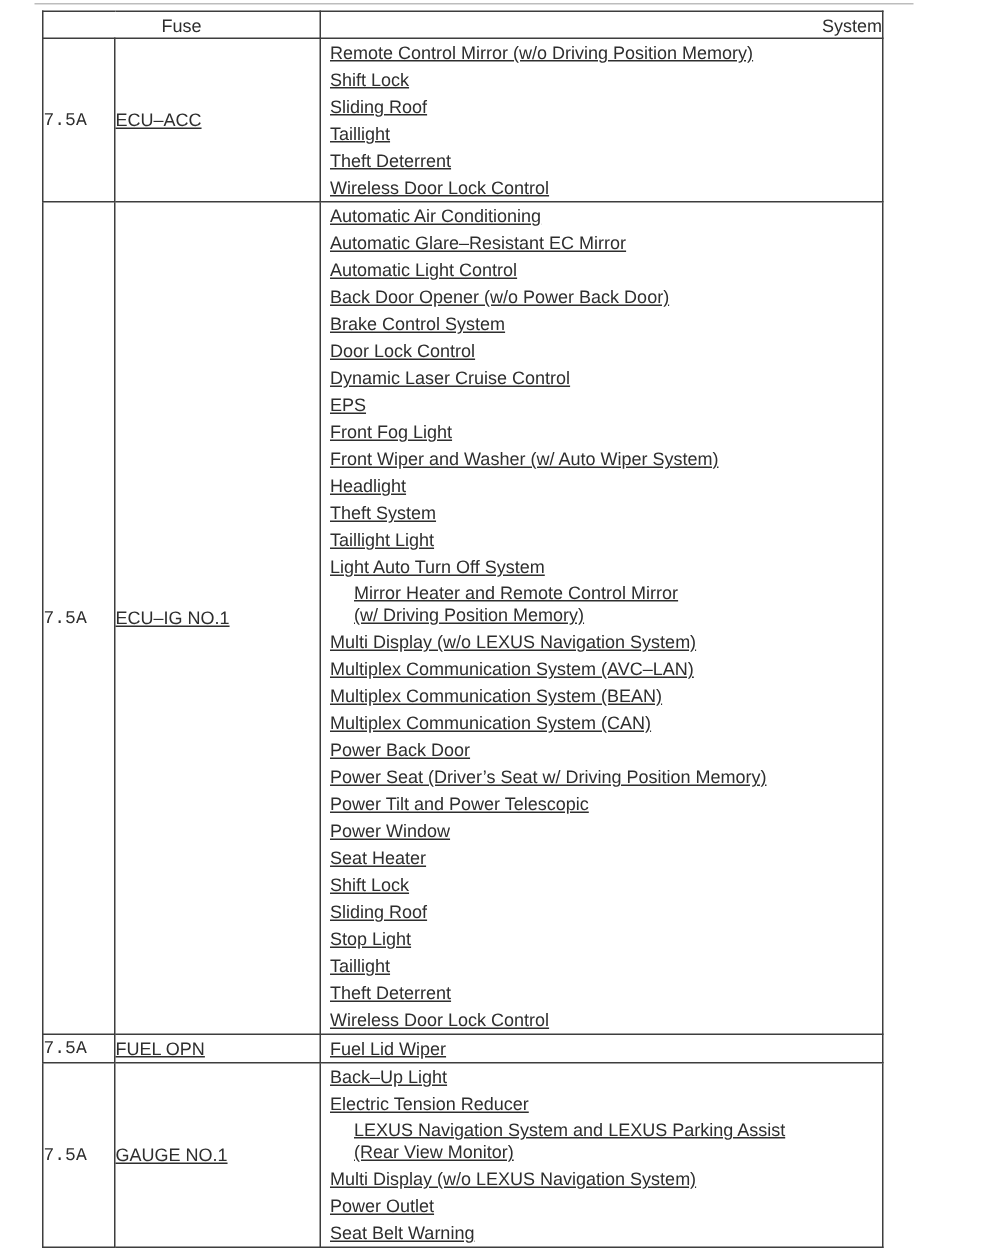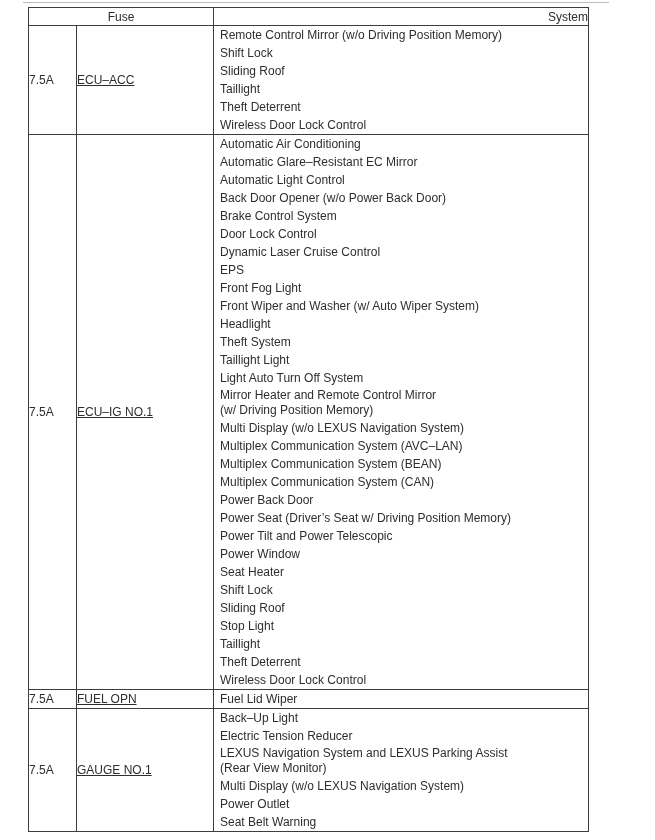--- a/index.html
+++ b/index.html
@@ -68,6 +68,7 @@
     padding-left: 6px;
     padding-right: 4px;
     white-space: pre-line;
+    text-decoration: underline;
   }
   .entry.two-line {
     line-height: 15px;

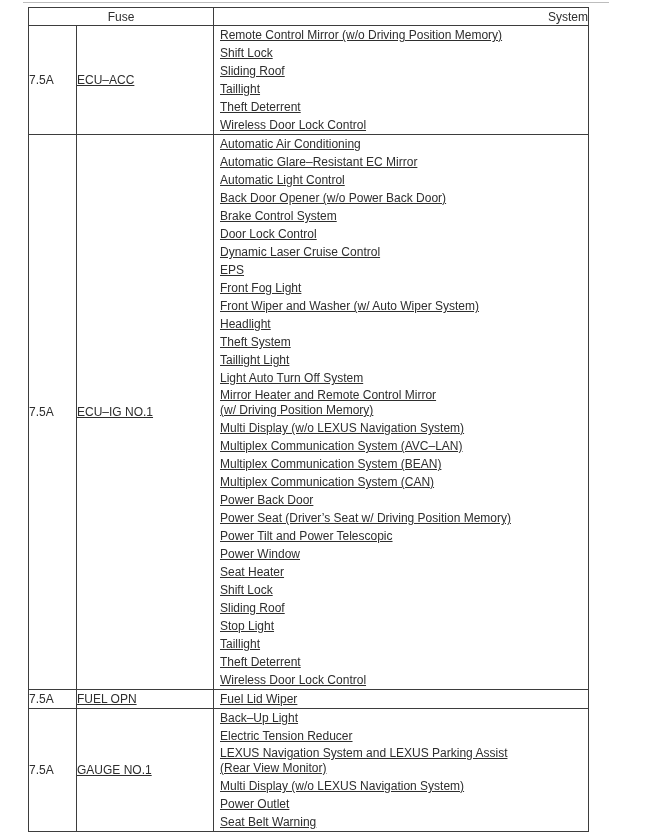--- a/index.html
+++ b/index.html
@@ -52,6 +52,7 @@
   .amp-cell {
     vertical-align: middle;
     padding-left: 4px;
+    font-family: Liberation Mono, monospace;
   }
   .fuse-name-cell {
     vertical-align: middle;

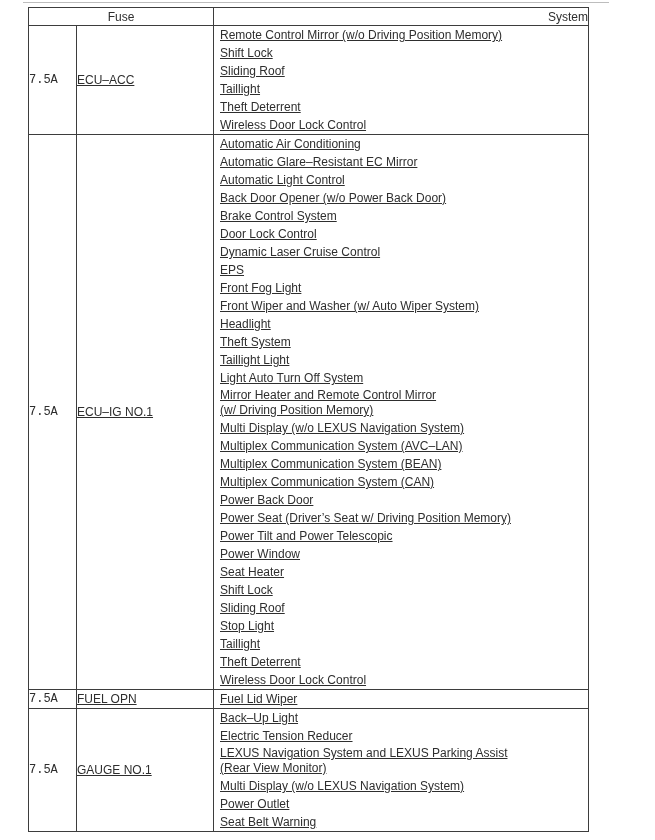--- a/index.html
+++ b/index.html
@@ -75,6 +75,7 @@
     line-height: 15px;
     padding-top: 1px;
     padding-bottom: 1px;
+    margin-left: 16px;
   }
 </style>
 </head>

